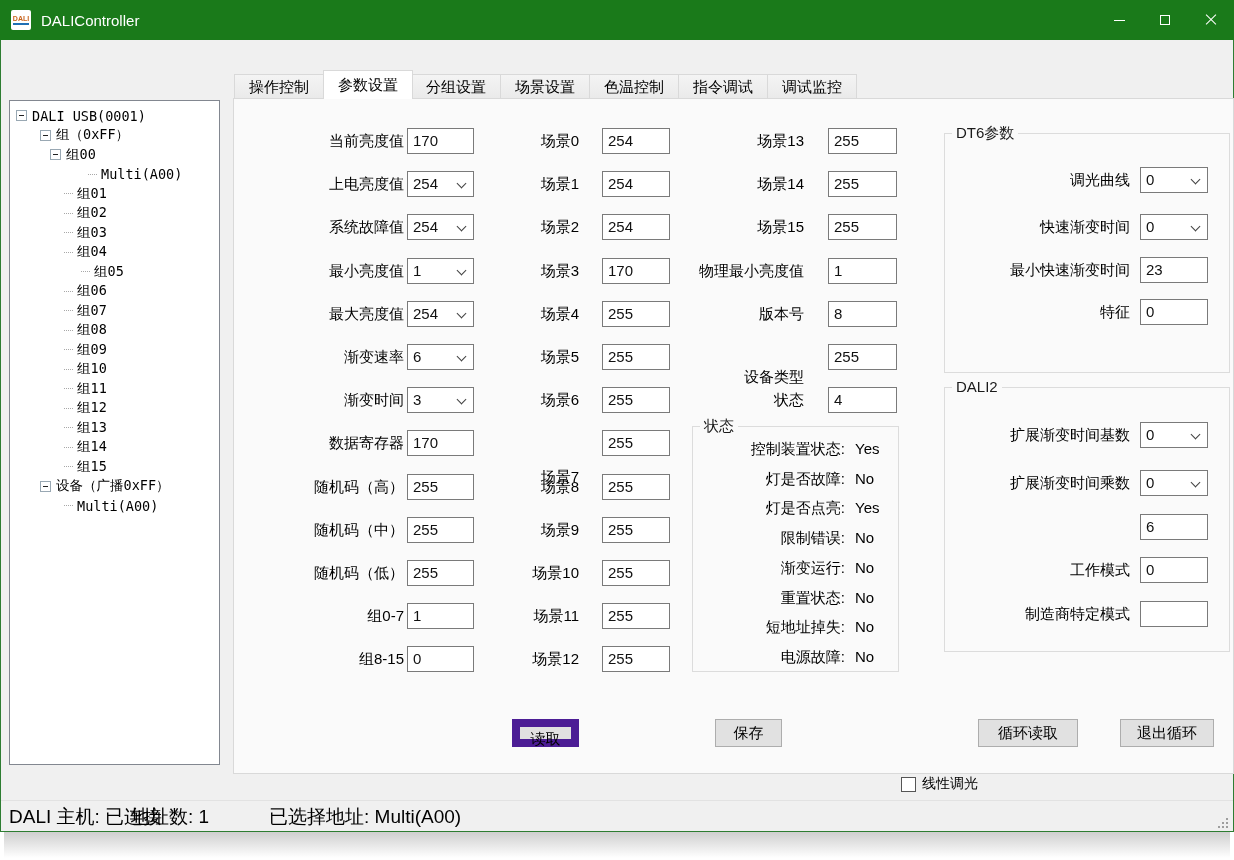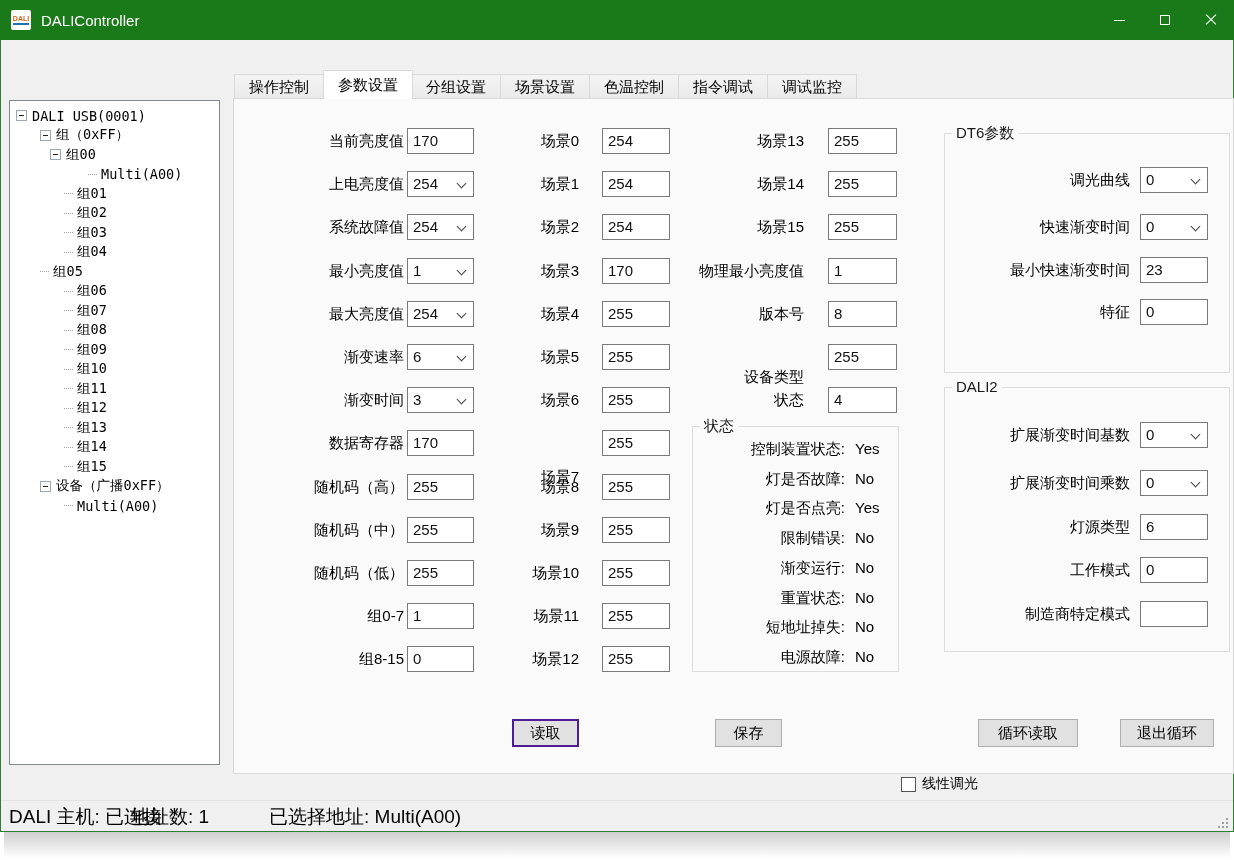--- a/index.html
+++ b/index.html
@@ -146,7 +146,7 @@
         <div class="tree-dash"></div>
         <span>组04</span>
       </div>
-      <div class="tree-row" style="padding-left: 30px; text-align: right;">
+      <div class="tree-row" style="padding-left: 71px; text-align: right;">
         <div class="tree-dash"></div>
         <span>组05</span>
       </div>

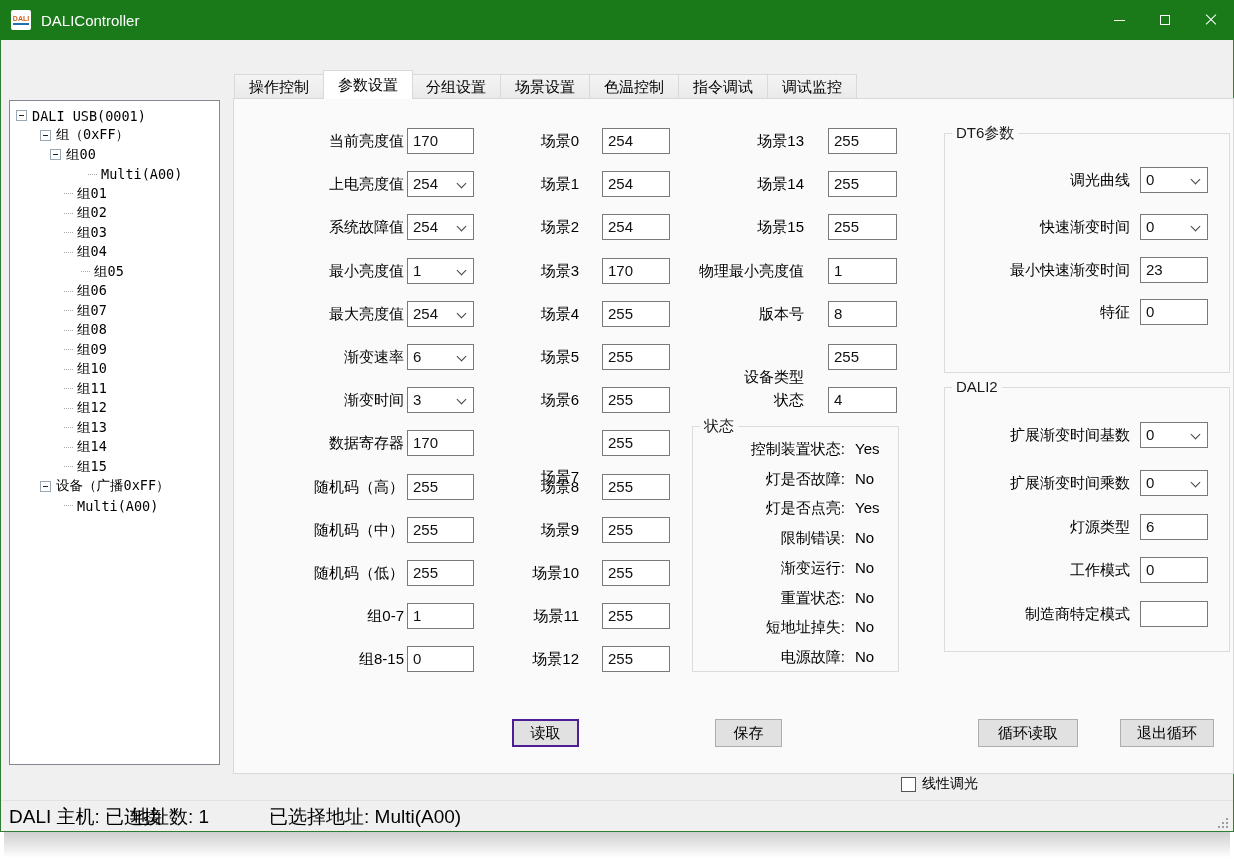--- a/index.html
+++ b/index.html
@@ -408,7 +408,6 @@
           <div class="combo" style="left: 195px; width: 68px;"><span>0</span><div class="chev"></div></div>
         </div>
         <div class="param-row" style="top: 126px; left: 0px; width: 100%;">
-          <div class="param-label" style="left: 4px; width: 181px;">灯源类型</div>
           <div class="textbox" style="left: 195px; width: 68px;"><span>6</span></div>
         </div>
         <div class="param-row" style="top: 169px; left: 0px; width: 100%;">

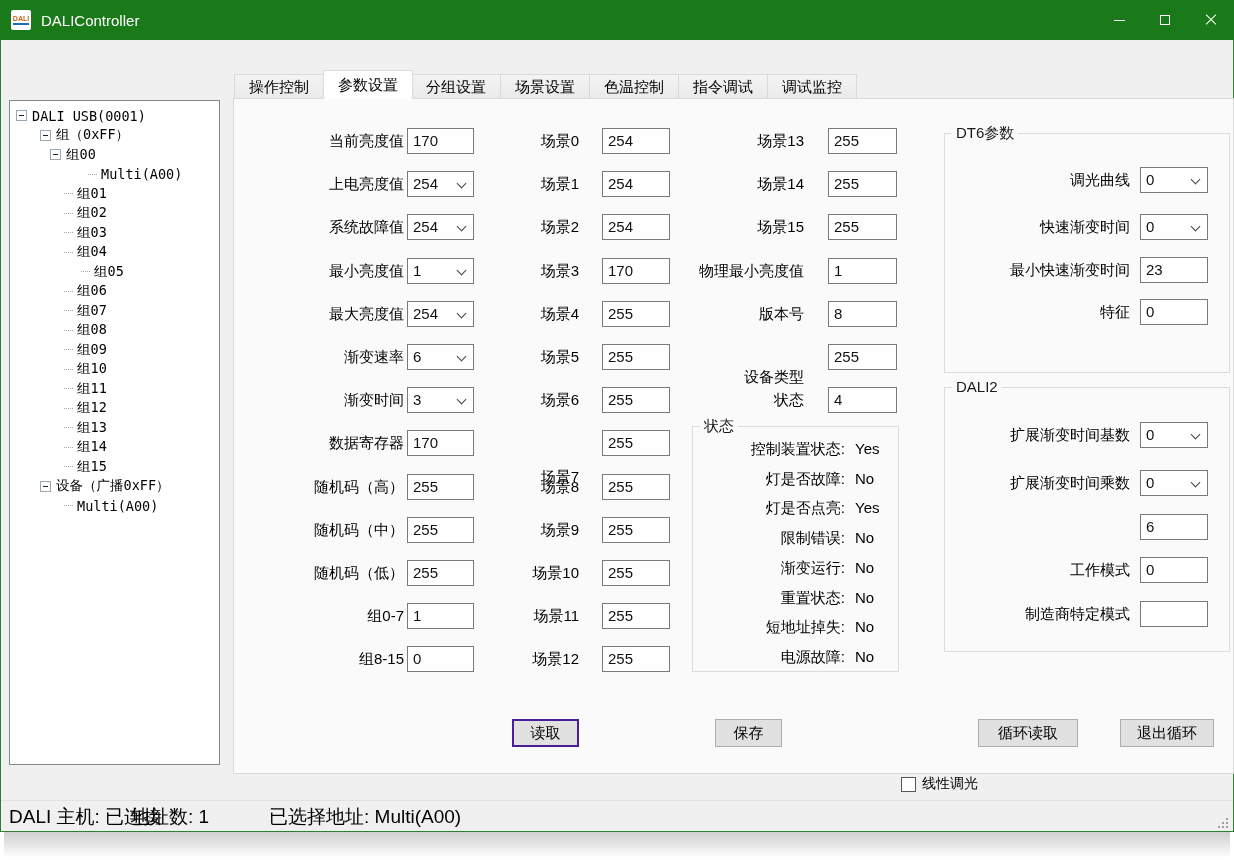--- a/index.html
+++ b/index.html
@@ -75,7 +75,7 @@
 
   .action-btn { position:absolute; height:28px; background:#e1e1e1; border:1px solid #adadad;
     font-size:15px; color:#000; text-align:center; line-height:26px; }
-  .action-btn.focused { border:2px solid #4c1d95; line-height:24px; }
+  .action-btn.focused { border:8px solid #4c1d95; line-height:24px; }
 
   .checkbox-row { position:absolute; left:900px; top:774px; height:20px; display:flex;
     align-items:center; z-index:2; }

